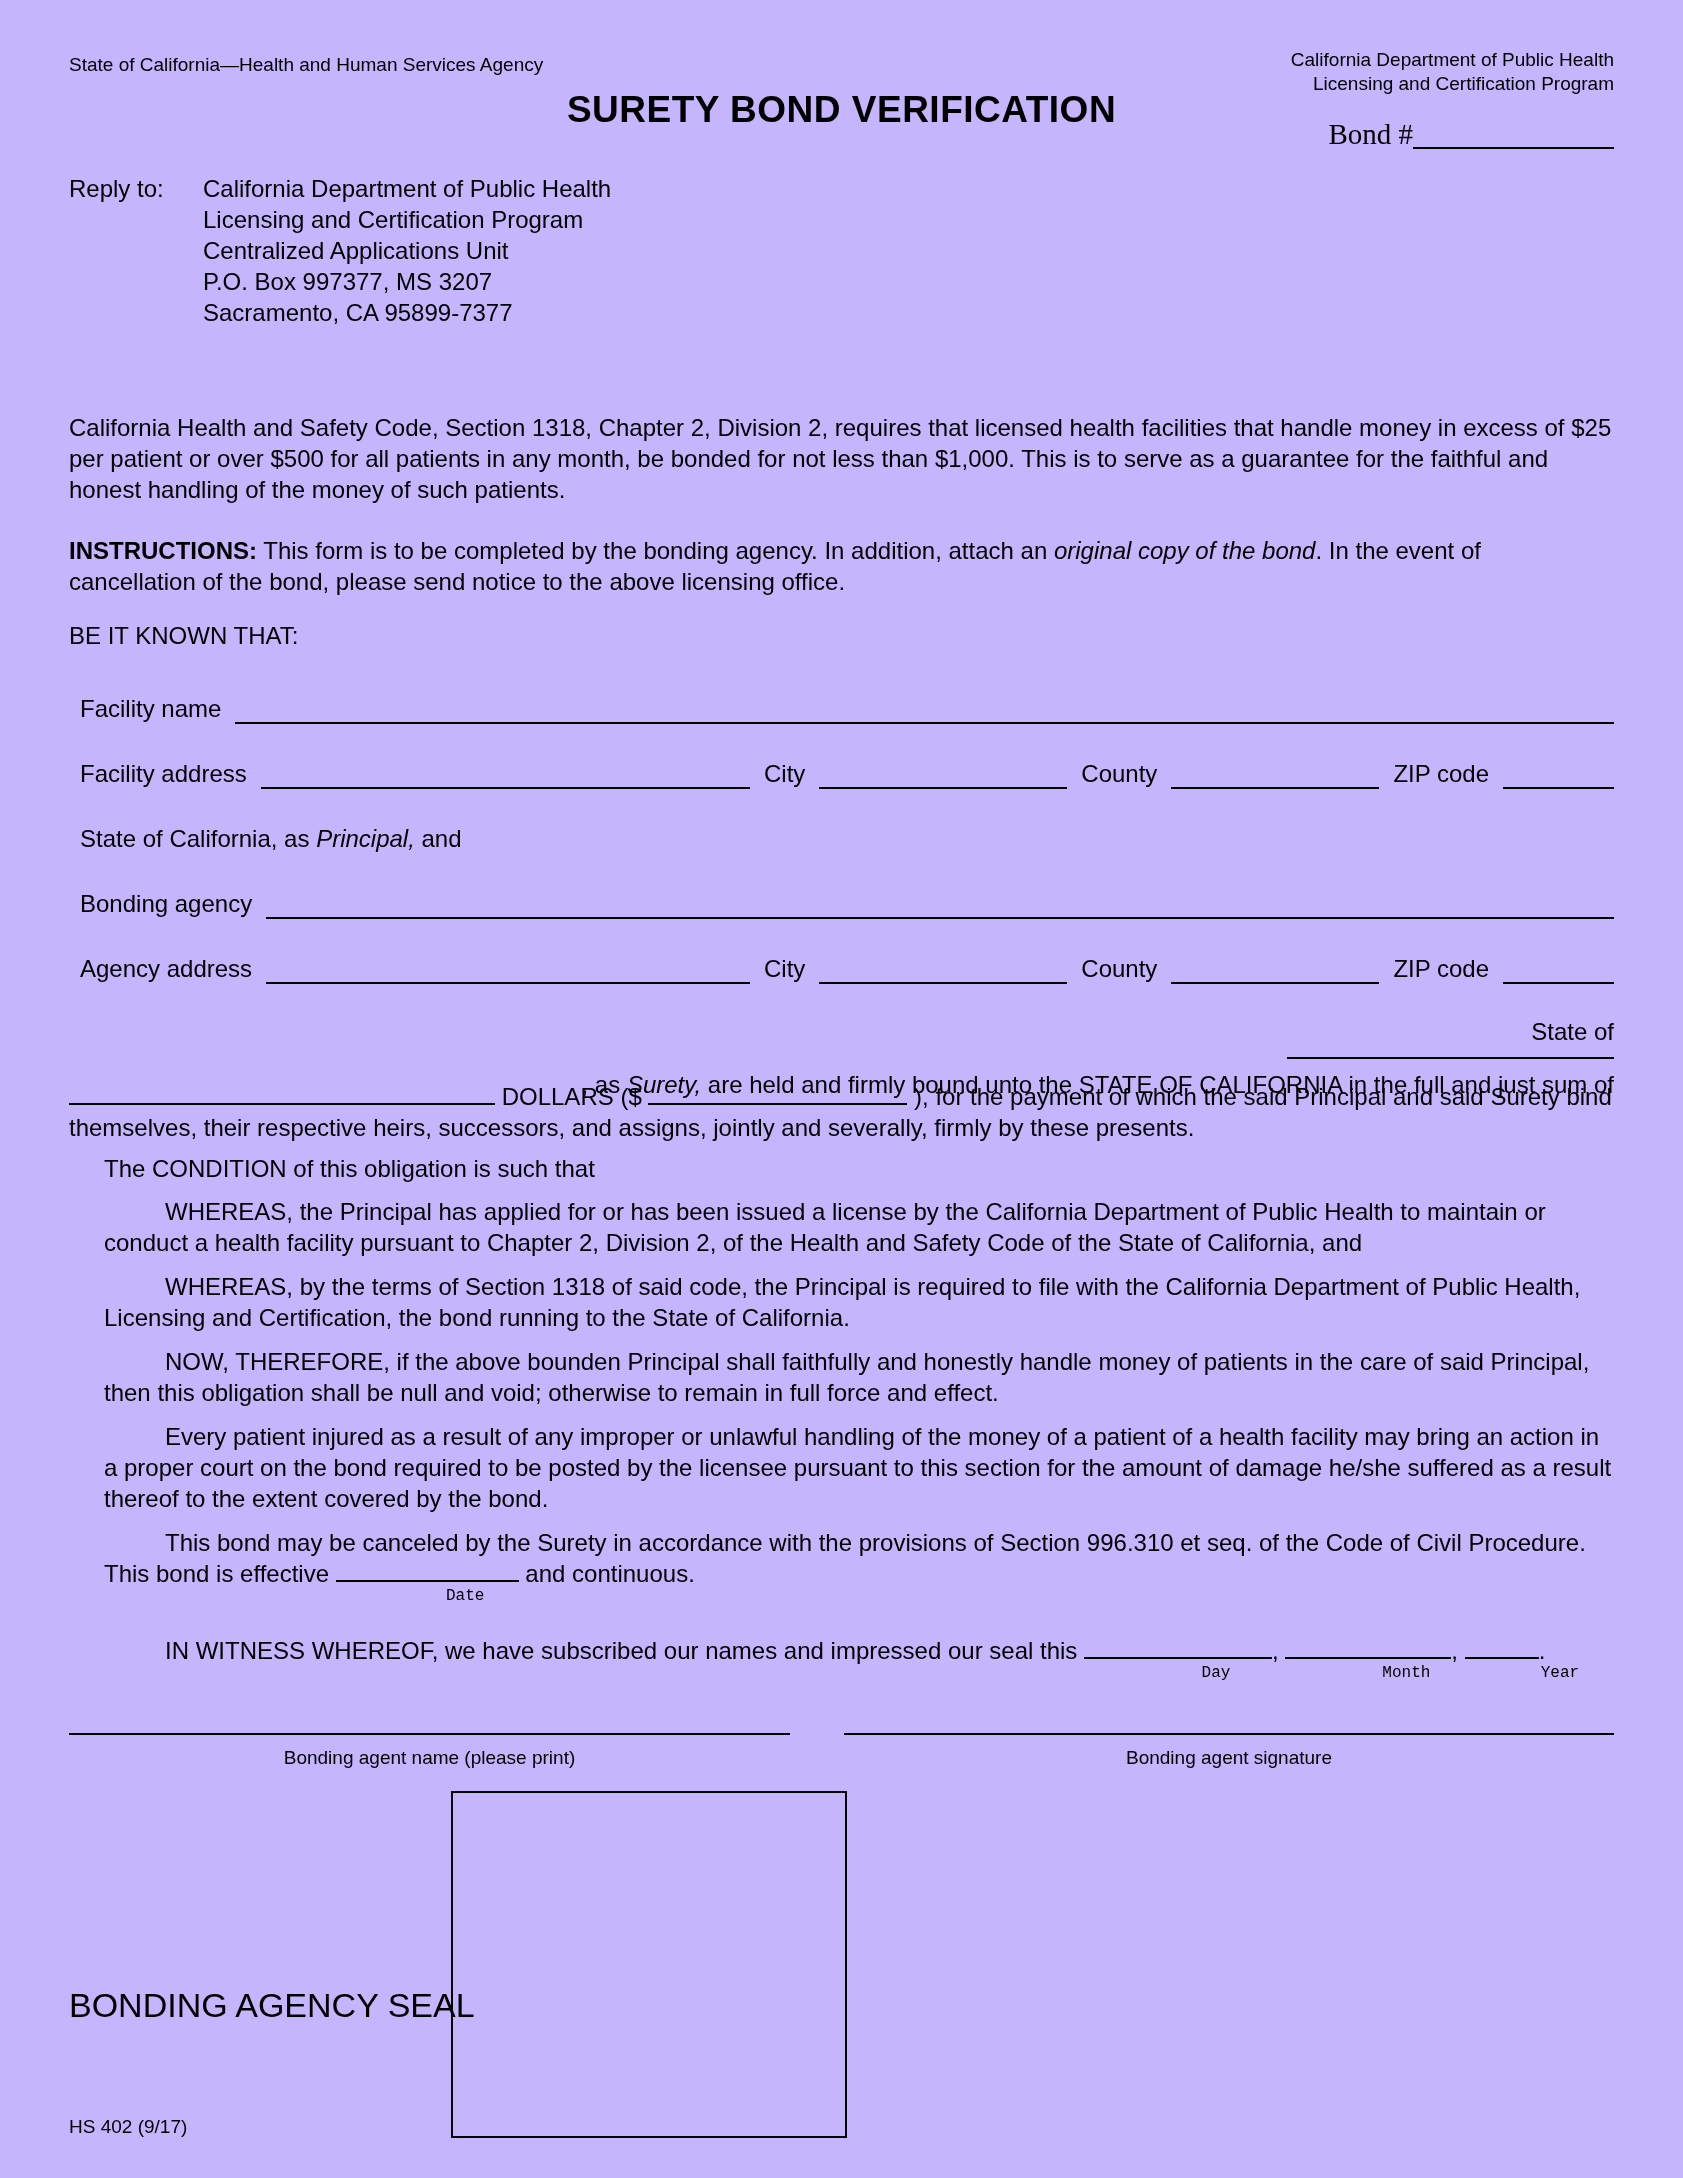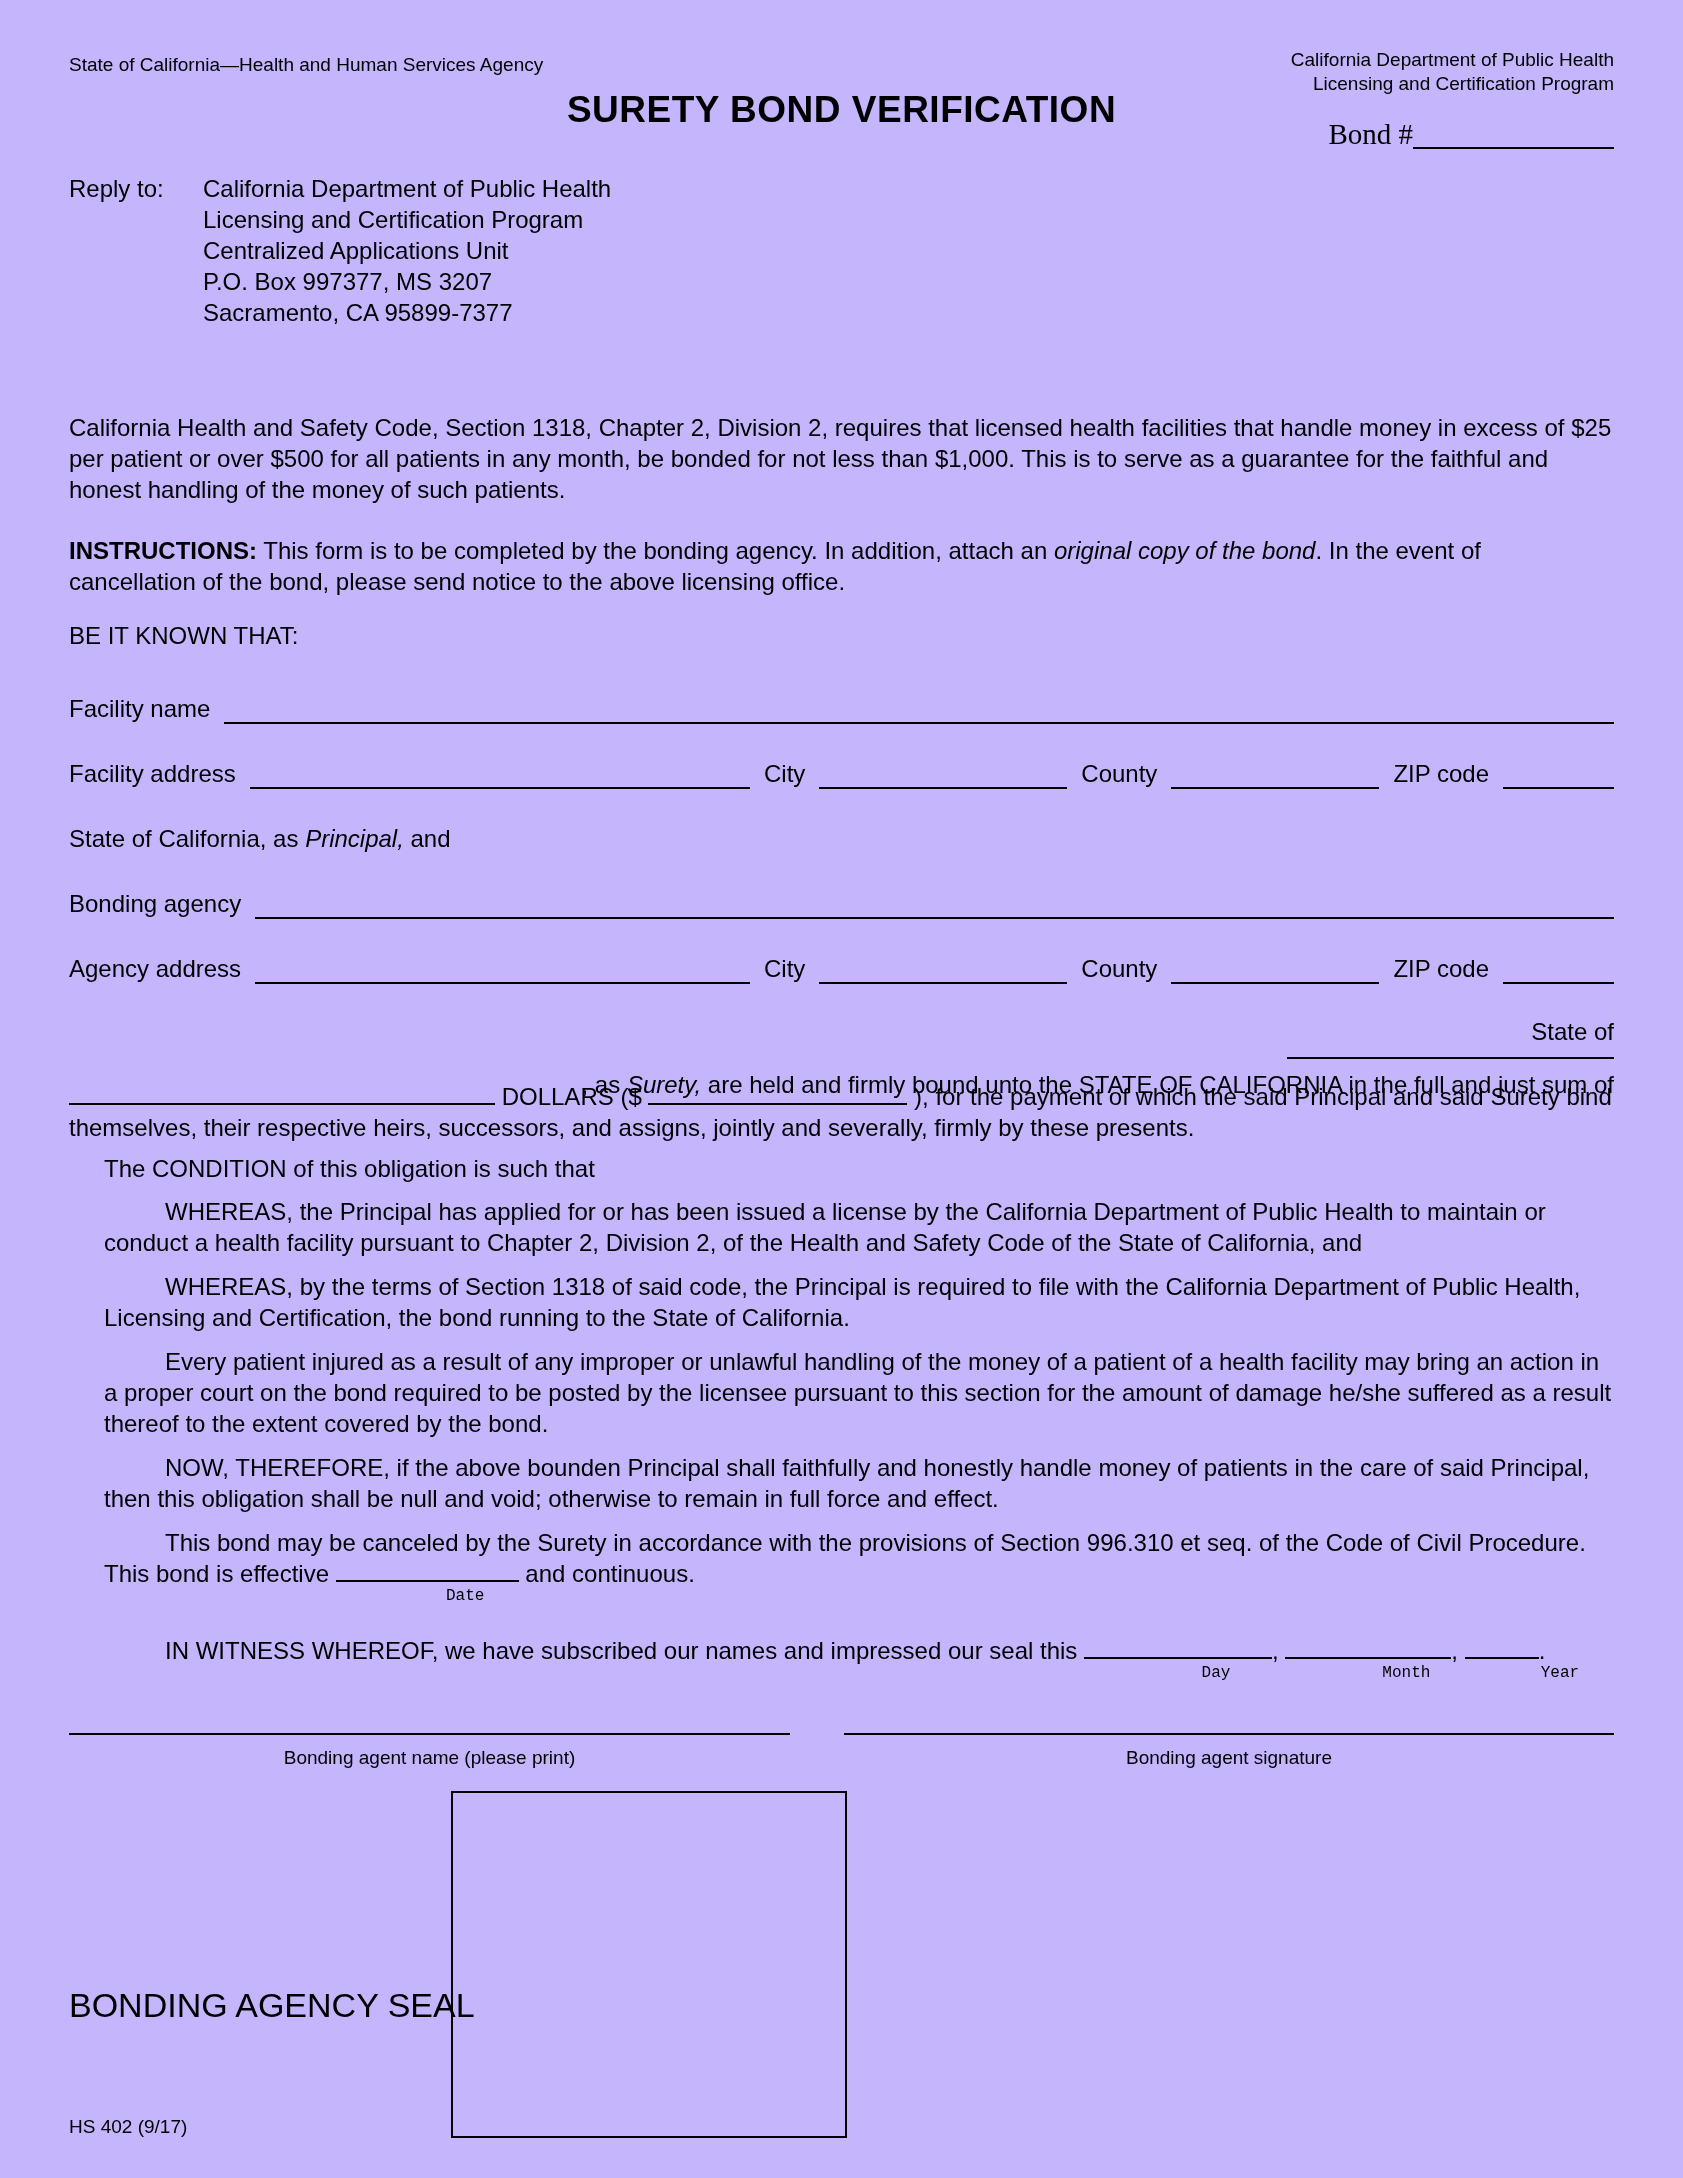--- a/index.html
+++ b/index.html
@@ -52,7 +52,7 @@
     height: 22px;
     vertical-align: baseline;
   }
-  .field-row { display: flex; align-items: flex-end; gap: 14px; height: 33px; margin-bottom: 32px; }
+  .field-row { display: flex; align-items: flex-end; gap: 14px; height: 33px; margin-bottom: 32px; margin-left: 11px; }
   .field-row .blank { height: 28px; }
   .grow { flex: 1 1 auto; }
 

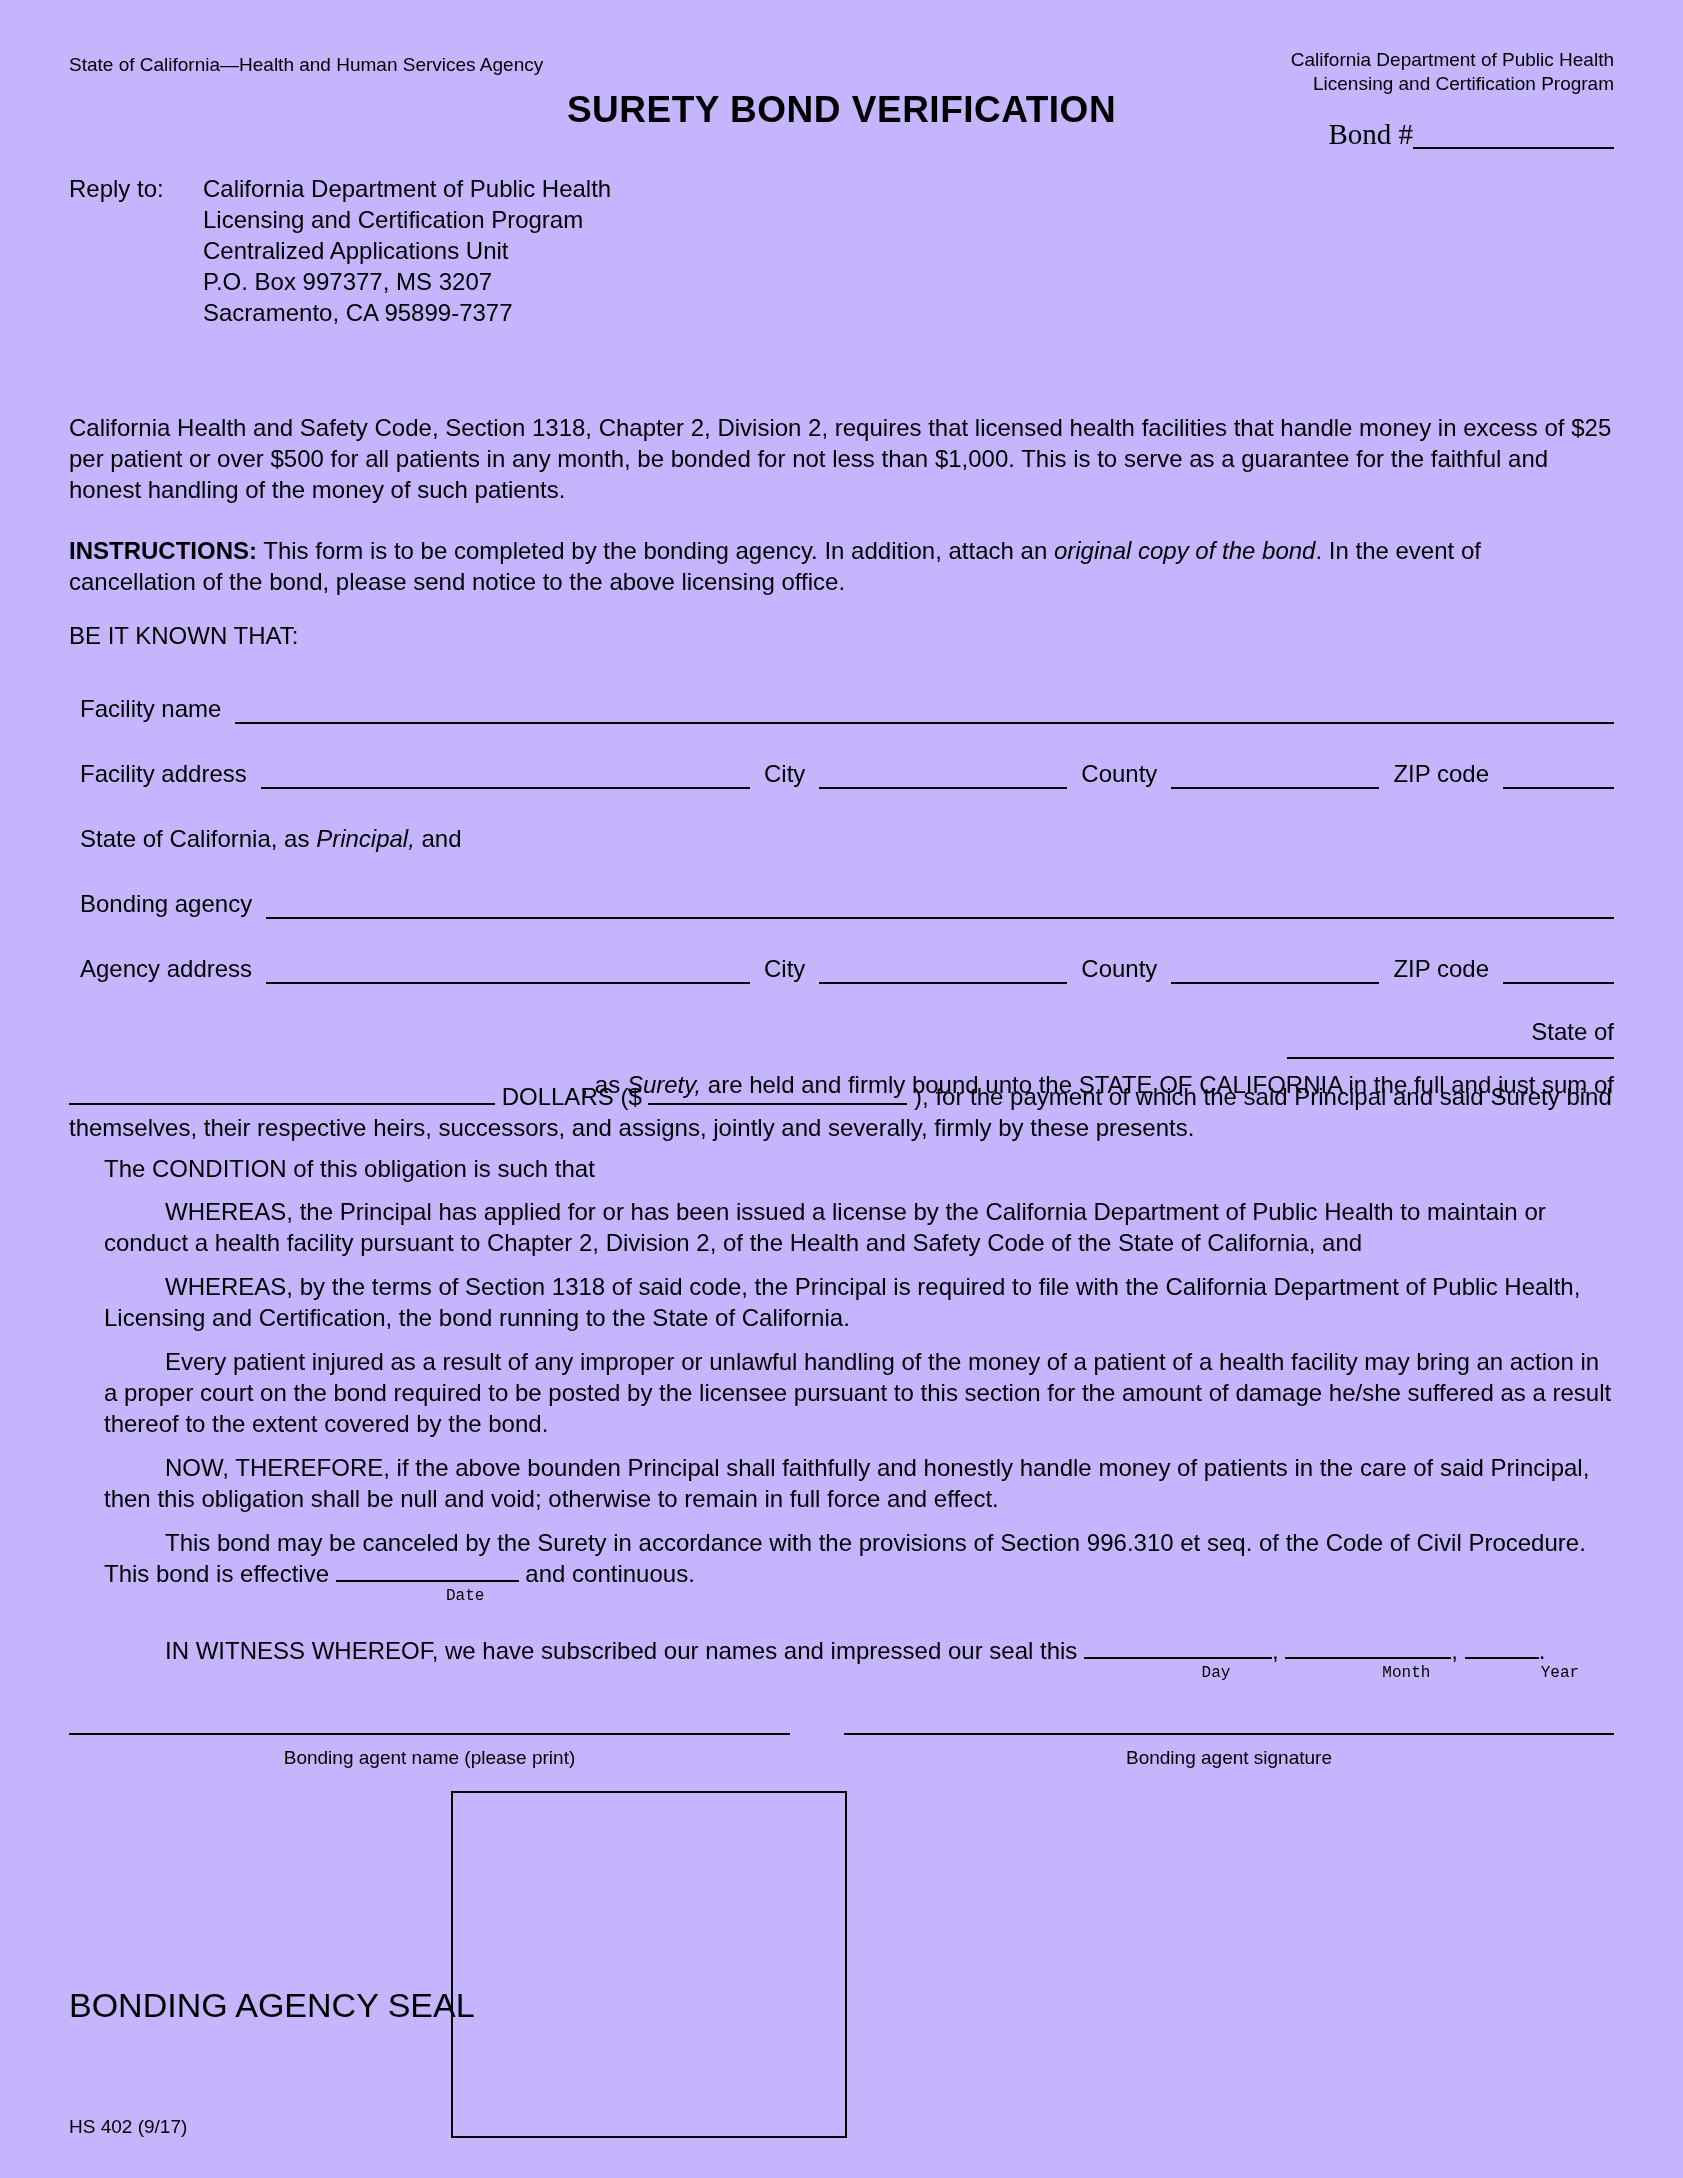--- a/index.html
+++ b/index.html
@@ -170,9 +170,9 @@
 
   <p class="body-text para cond-indent">WHEREAS, by the terms of Section 1318 of said code, the Principal is required to file with the California Department of Public Health, Licensing and Certification, the bond running to the State of California.</p>
 
+  <p class="body-text para cond-indent">NOW, THEREFORE, if the above bounden Principal shall faithfully and honestly handle money of patients in the care of said Principal, then this obligation shall be null and void; otherwise to remain in full force and effect.</p>
+
   <p class="body-text para cond-indent">Every patient injured as a result of any improper or unlawful handling of the money of a patient of a health facility may bring an action in a proper court on the bond required to be posted by the licensee pursuant to this section for the amount of damage he/she suffered as a result thereof to the extent covered by the bond.</p>
-
-  <p class="body-text para cond-indent">NOW, THEREFORE, if the above bounden Principal shall faithfully and honestly handle money of patients in the care of said Principal, then this obligation shall be null and void; otherwise to remain in full force and effect.</p>
 
   <p class="body-text para cond-indent cancel-para"><span>This bond may be canceled by the Surety in accordance with the provisions of Section 996.310 et seq. of the Code of Civil Procedure.  This bond is effective </span><span class="blank-labeled" style="width:183px"><span class="under-label">Date</span></span><span> and continuous.</span></p>
 

